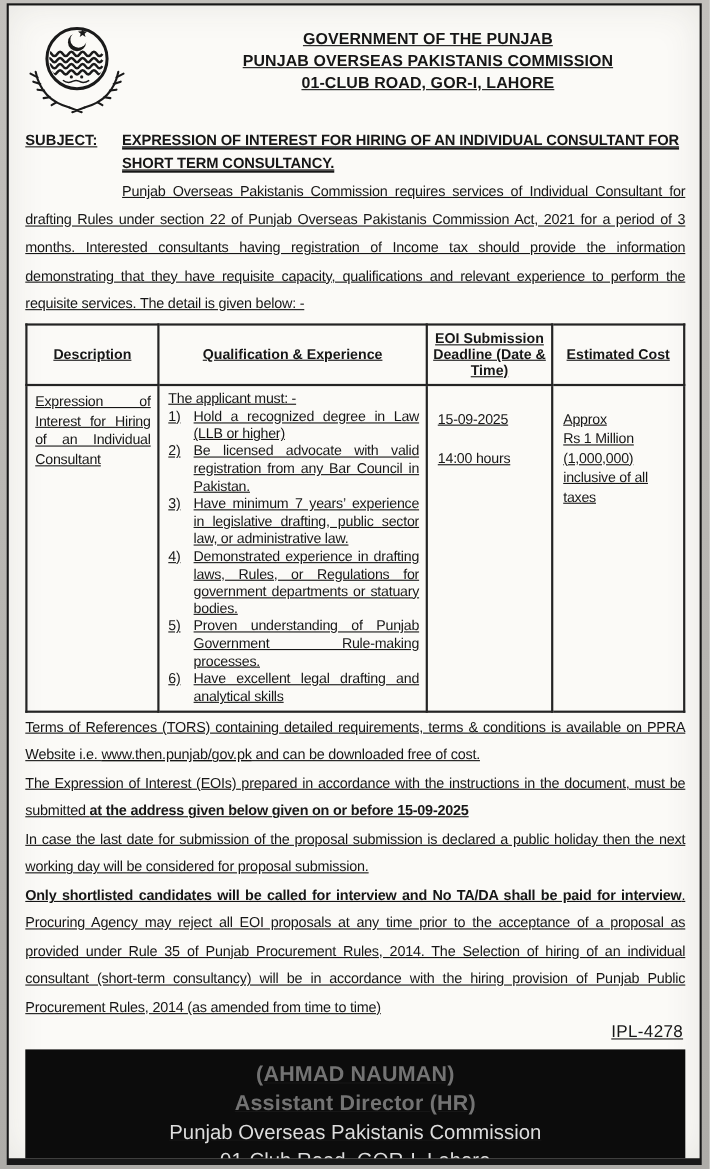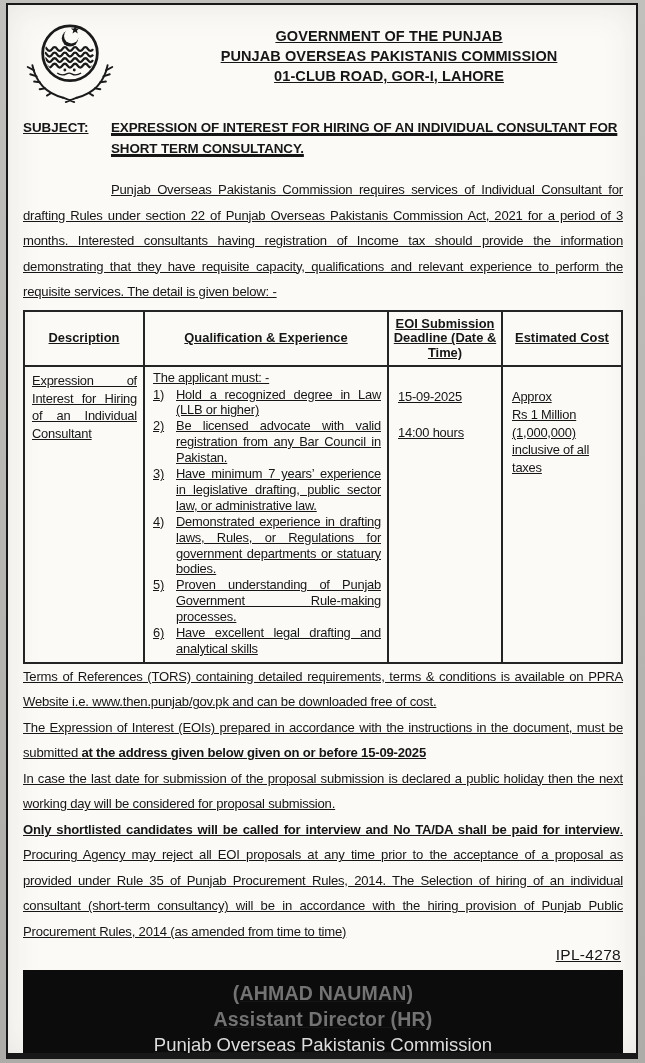--- a/index.html
+++ b/index.html
@@ -33,7 +33,7 @@
 
   
   .para,.intro{font-size:13.1px;line-height:25.5px;text-align:justify;letter-spacing:-.2px;margin:0;}
-  .intro{text-indent:88px;margin-top:18px;}
+  .intro{text-indent:88px;margin-top:2px;}
   .link{text-decoration:underline;}
   b{font-weight:bold;}
 

